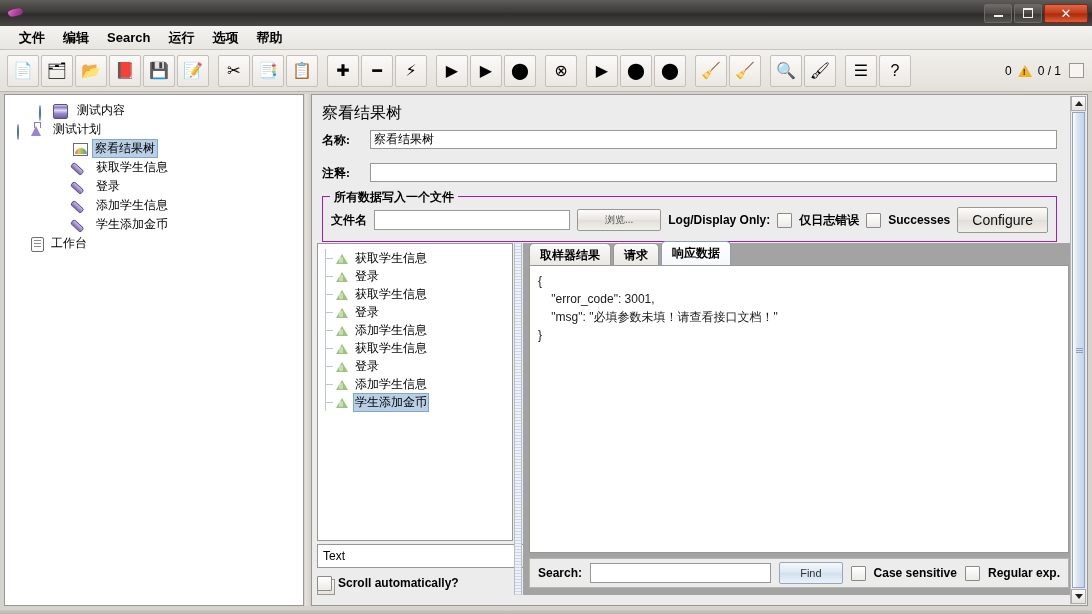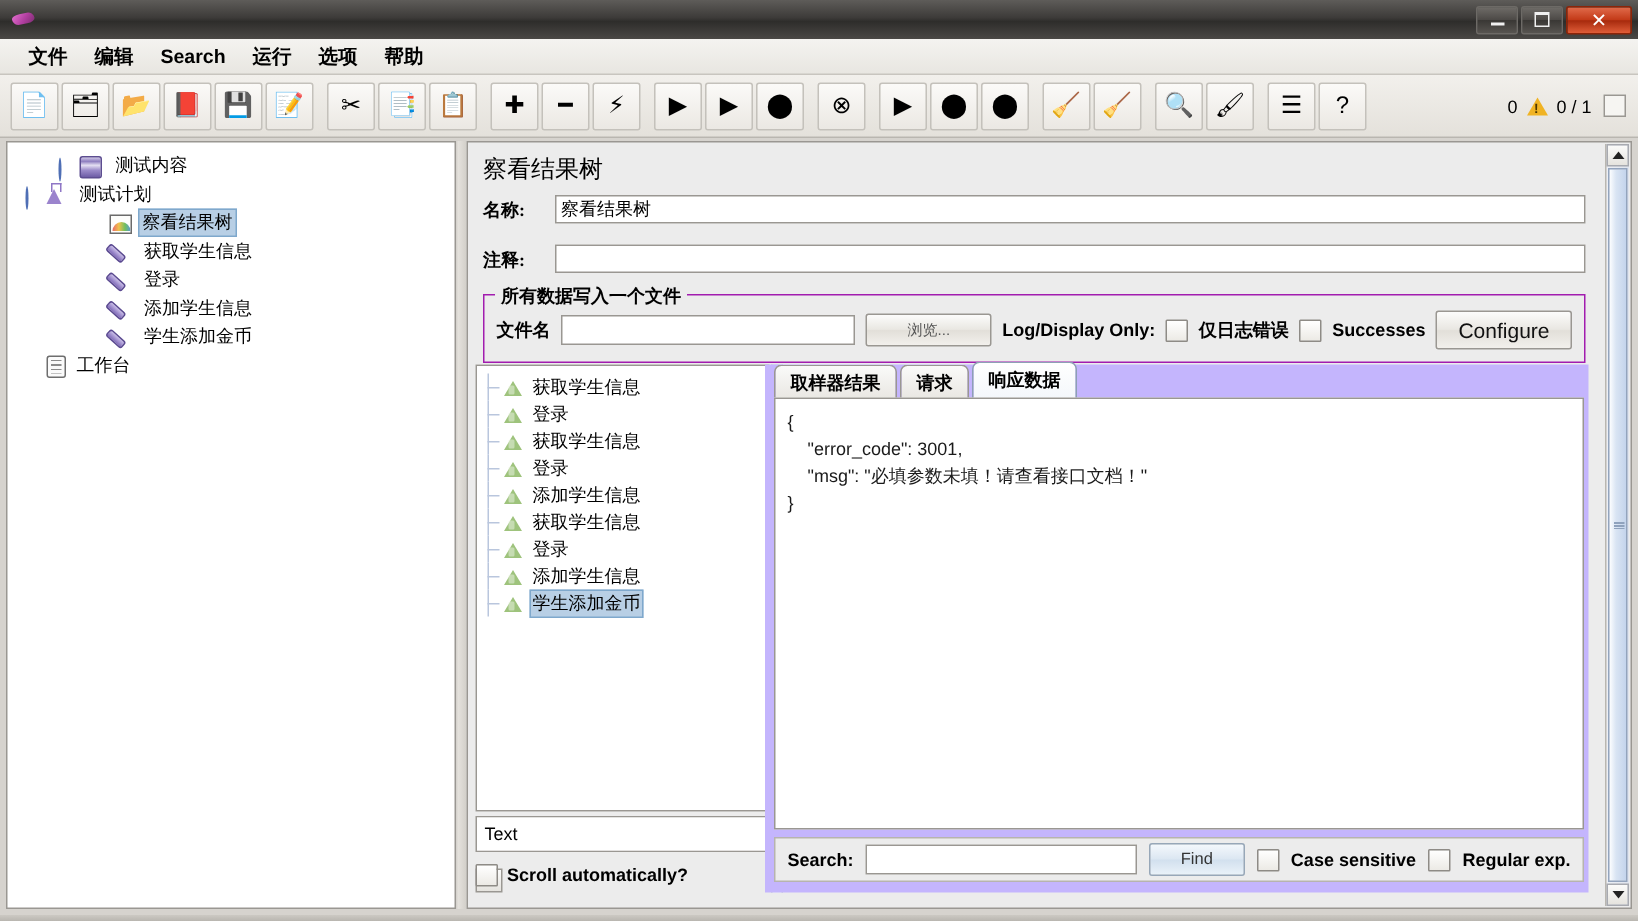--- a/index.html
+++ b/index.html
@@ -288,8 +288,8 @@
     box-sizing: border-box;
   }
   .detail-pane {
-    position: absolute; left: 193px; top: 0; width: 549px; height: 352px;
-    background: #c4b5fd;
+    position: absolute; left: 206px; top: 0; width: 549px; height: 352px;
+    background: #a3a3a3;
   }
   .tabs { display: flex; align-items: flex-end; height: 23px; padding-left: 6px; }
   .tab {

